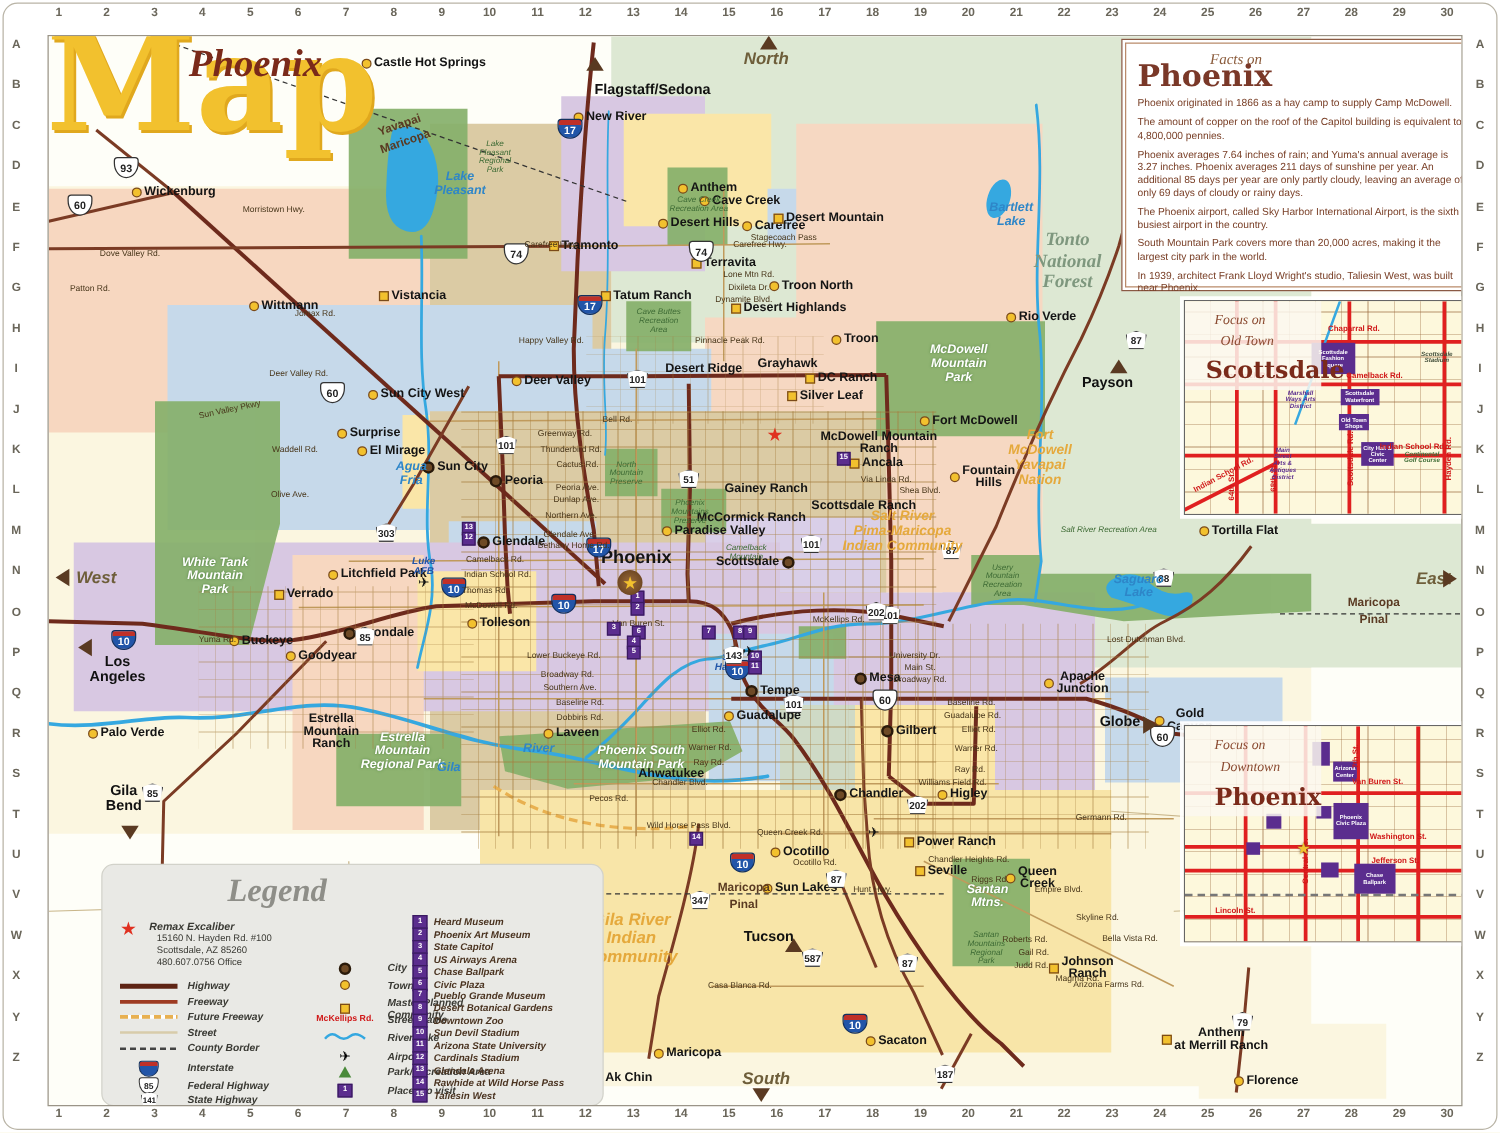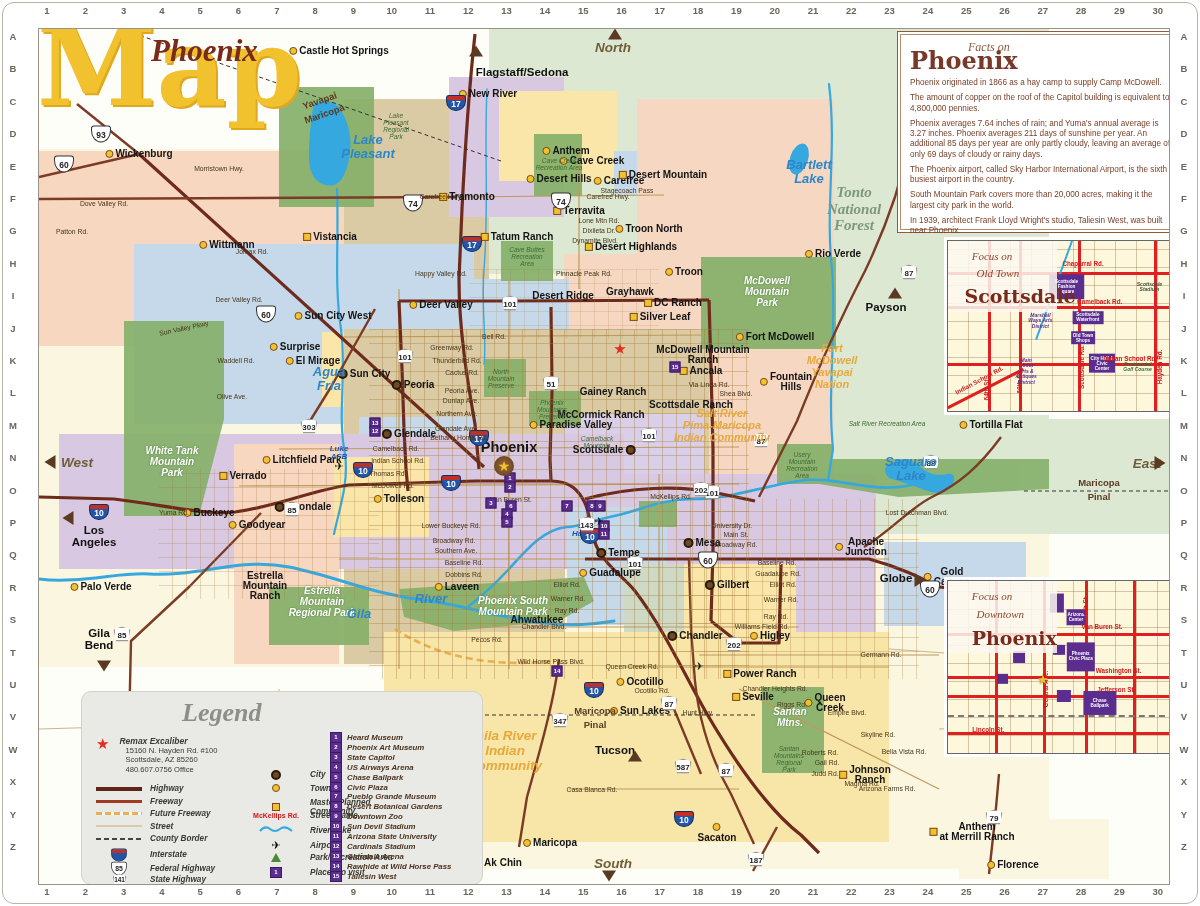--- a/index.html
+++ b/index.html
@@ -42,7 +42,7 @@
   .a-sm{color:#3E6B35;font-size:6.5px;font-weight:normal;}
   .a-nation{color:#E5A93C;font-size:11px;}
   .a-nation.bigg{font-size:13.5px;}
-  .a-water{color:#2E86C8;font-size:13px;}
+  .a-water{color:#2E86C8;font-size:10px;}
   .cnty{font-weight:bold;font-size:9.5px;color:#5A3A22;line-height:1;}
   .cnty span{display:block;padding:2px 0;}
   .dest{font-weight:bold;font-size:11.5px;color:#111;line-height:1.05;}

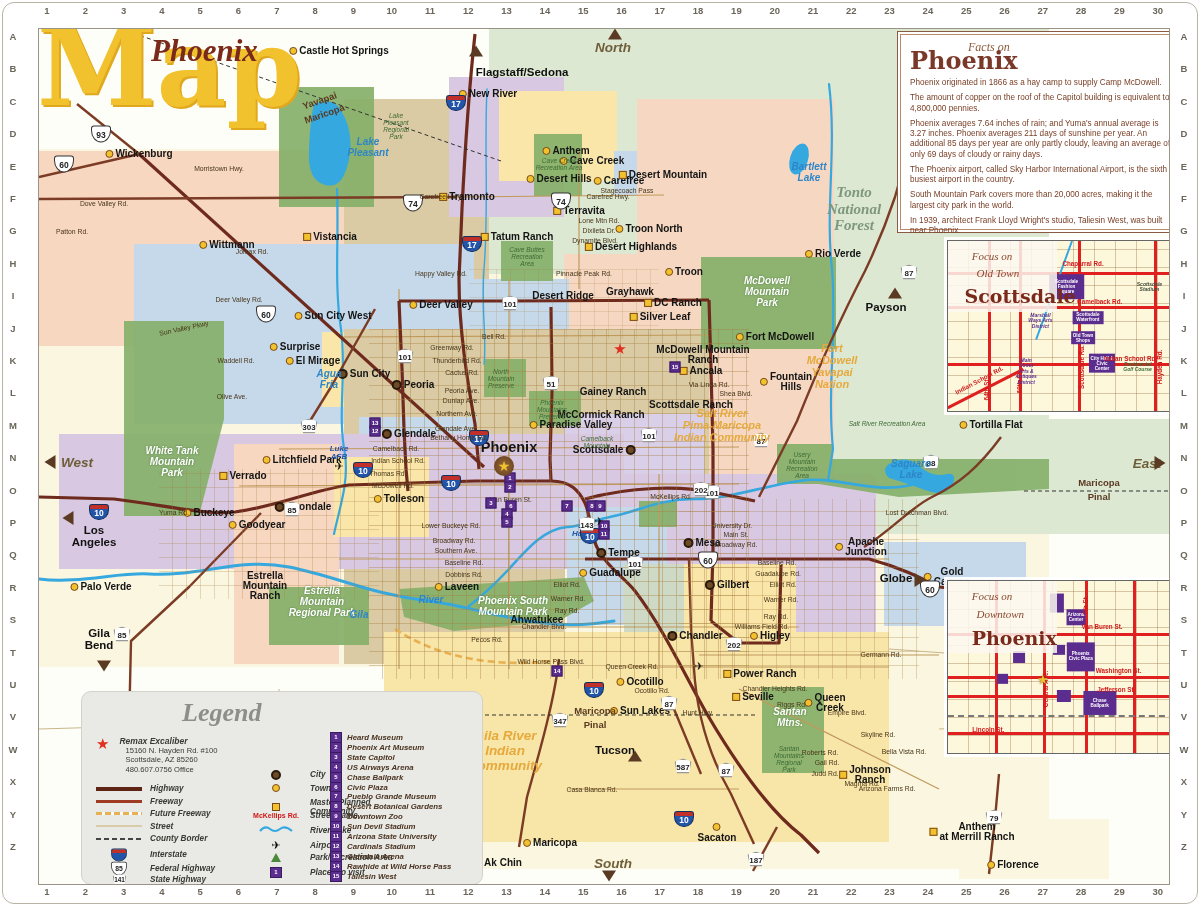--- a/index.html
+++ b/index.html
@@ -488,7 +488,7 @@
         <div class="sh sh-s" style="left: 722px; top: 411px;">87</div>
         <div class="sh sh-s" style="left: 630px; top: 674px;">87</div>
         <div class="sh sh-s" style="left: 687px; top: 741px;">87</div>
-        <div class="sh sh-s" style="left: 644px; top: 737px;">587</div>
+        <div class="sh sh-s" style="left: 611px; top: 737px;">587</div>
         <div class="sh sh-s" style="left: 892px; top: 433px;">88</div>
         <div class="sh sh-s" style="left: 521px; top: 691px;">347</div>
         <div class="sh sh-s" style="left: 955px; top: 788px;">79</div>

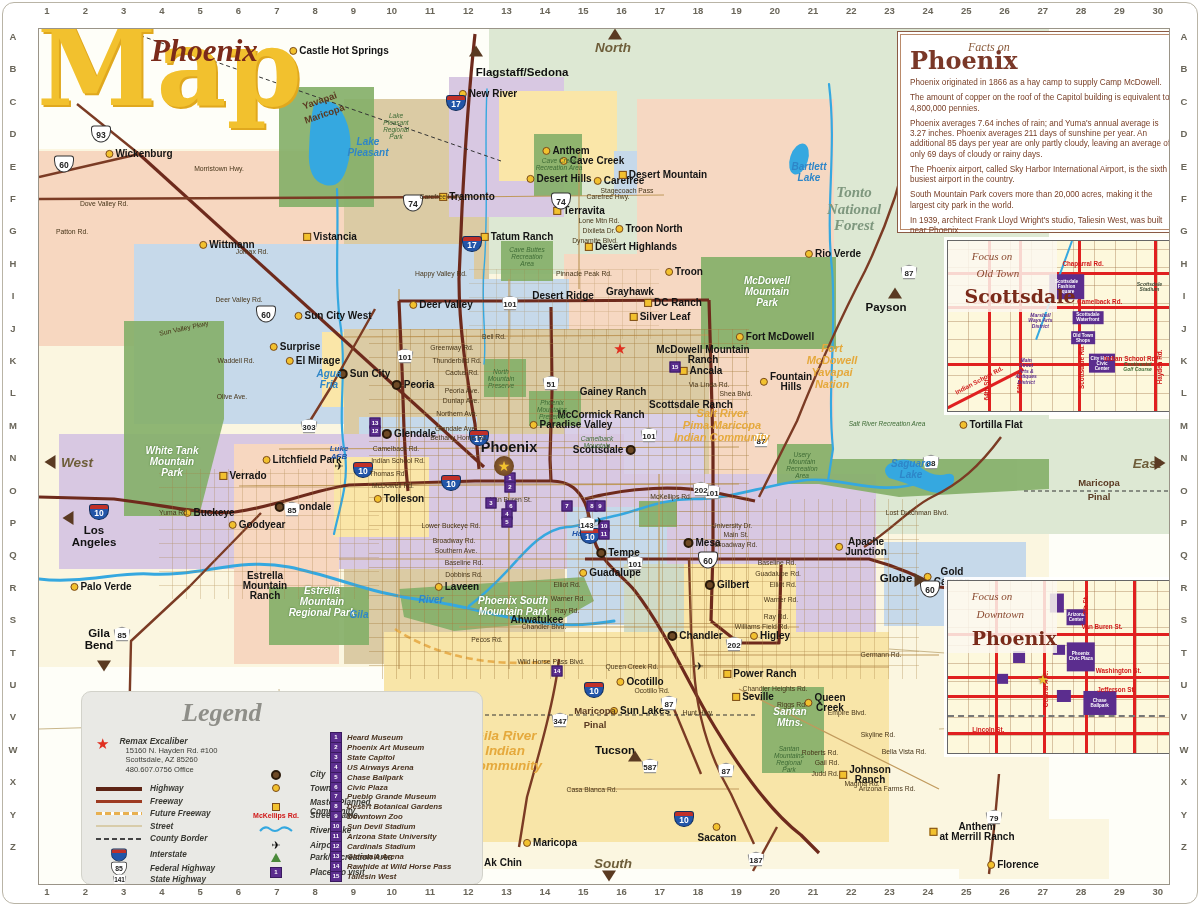--- a/index.html
+++ b/index.html
@@ -447,7 +447,7 @@
 Canyon</span></div>
         <div class="cl" style="left: 511px; top: 814px;"><span class="mk mk-t"></span><span class="tx">Maricopa</span></div>
         <div class="cl" style="left: 459px; top: 834px;"><span class="mk mk-t"></span><span class="tx">Ak Chin</span></div>
-        <div class="cl" style="left: 678px; top: 804px; flex-direction: column;"><span class="mk mk-t"></span><span class="tx">Sacaton</span></div>
+        <div class="cl" style="left: 678px; top: 804px;"><span class="mk mk-t"></span><span class="tx">Sacaton</span></div>
         <div class="cl" style="left: 826px; top: 746px;"><span class="mk mk-m"></span><span class="tx">Johnson
 Ranch</span></div>
         <div class="cl" style="left: 933px; top: 803px;"><span class="mk mk-m"></span><span class="tx">Anthem

